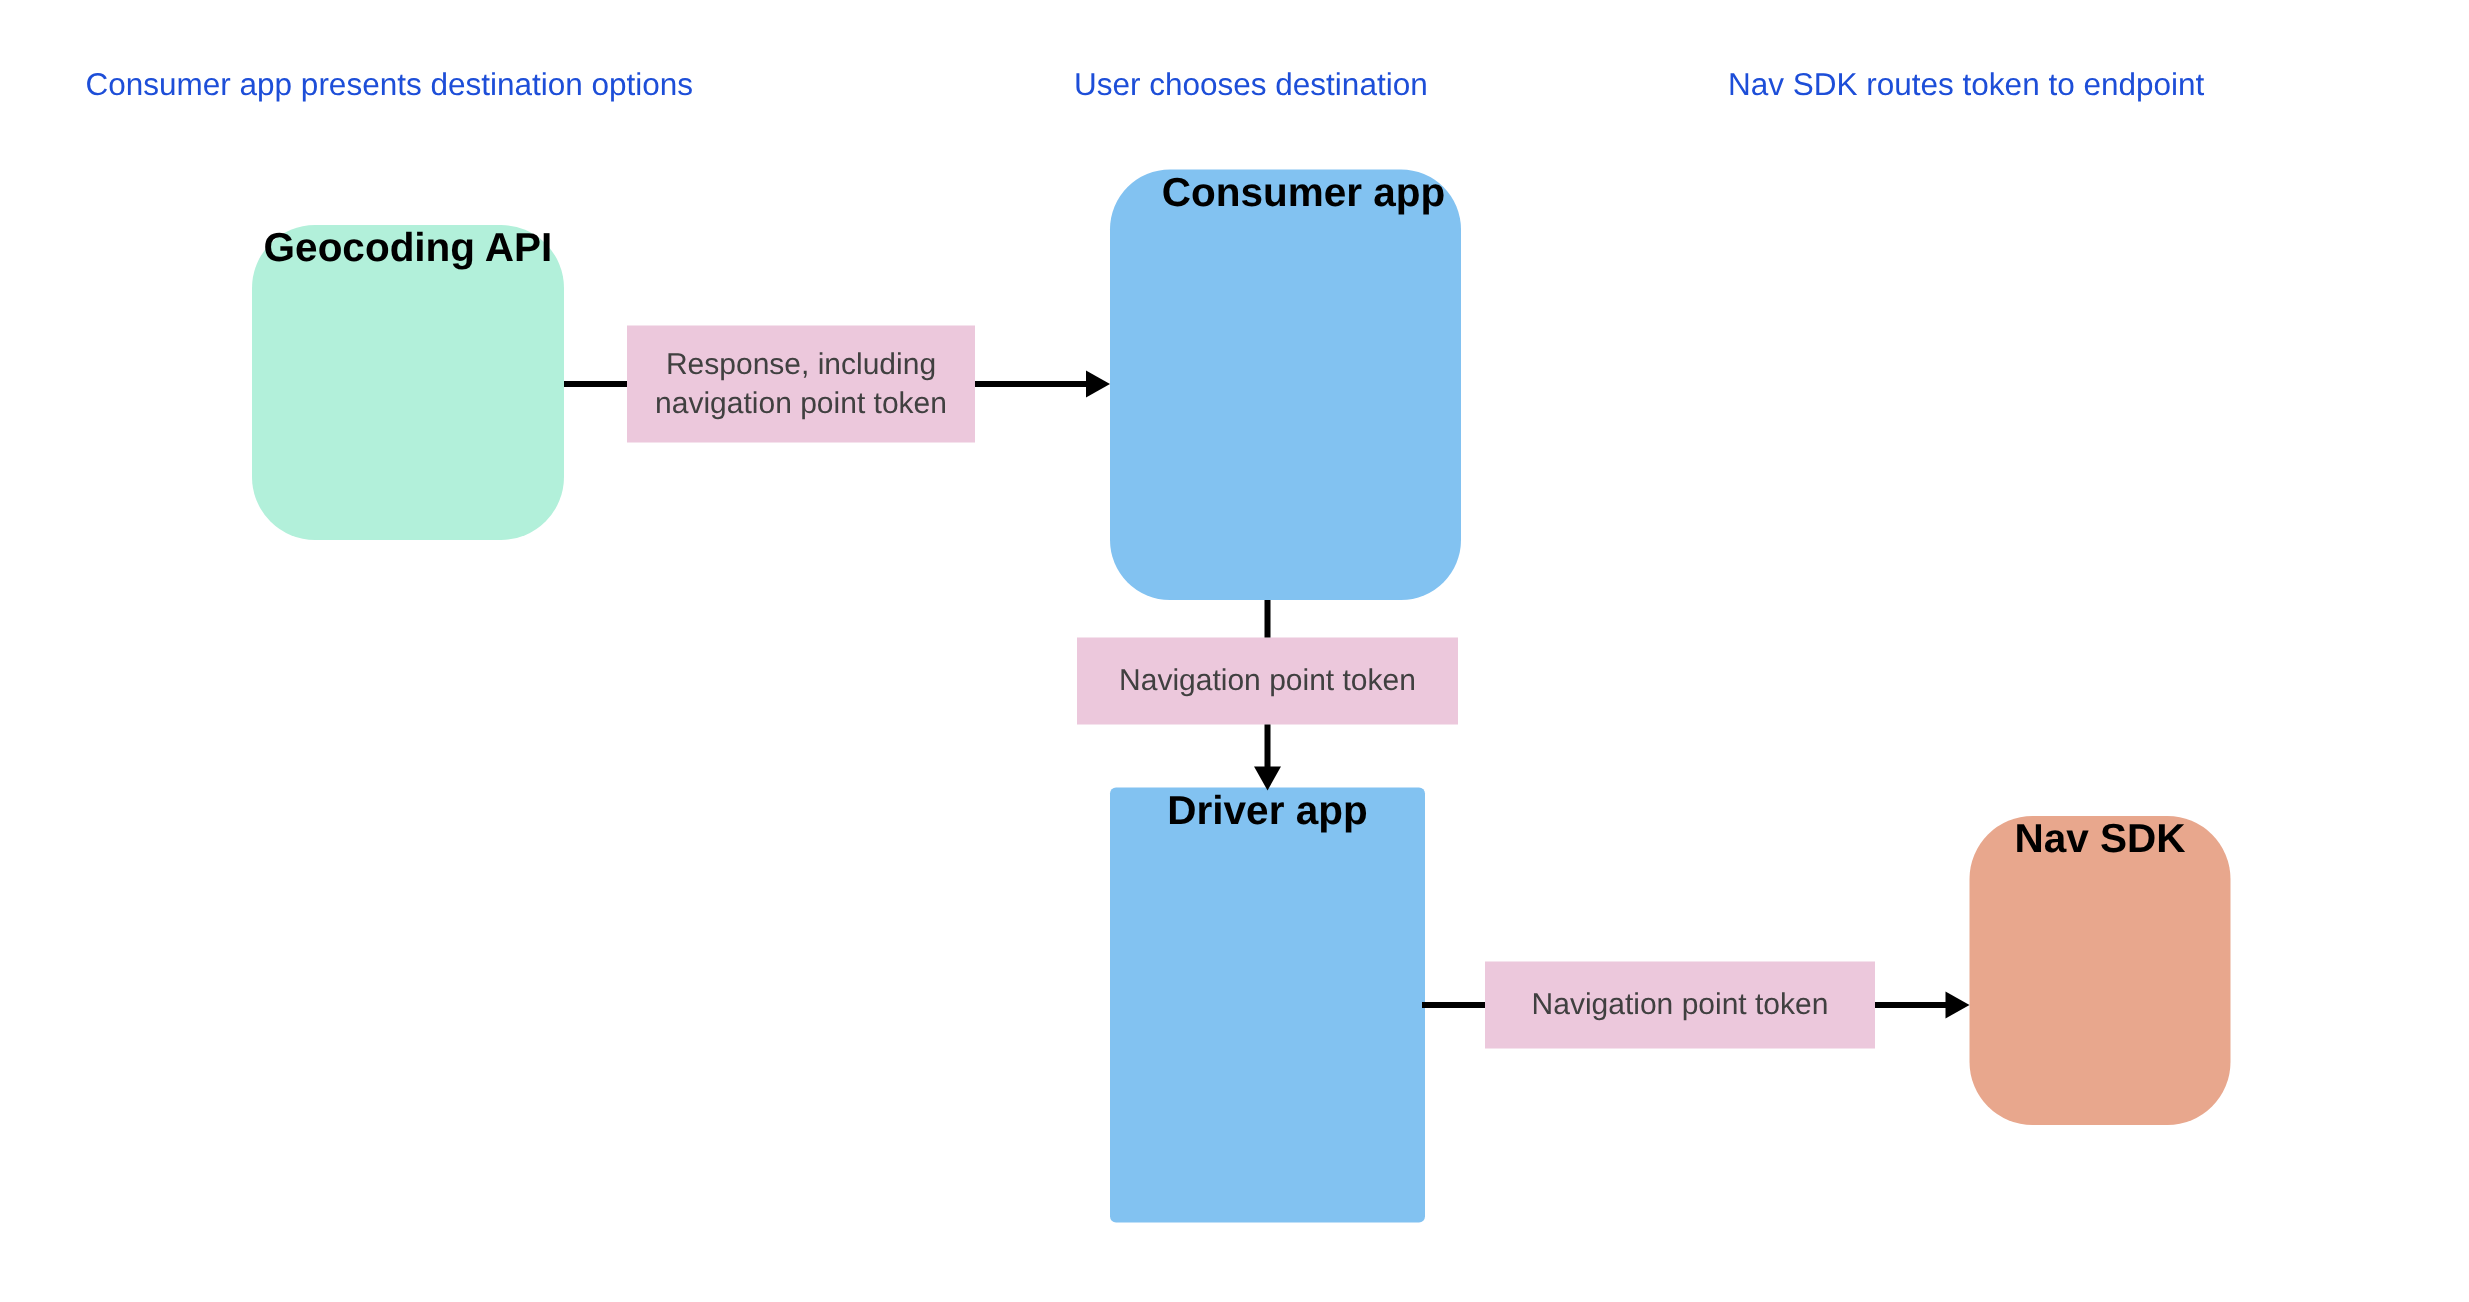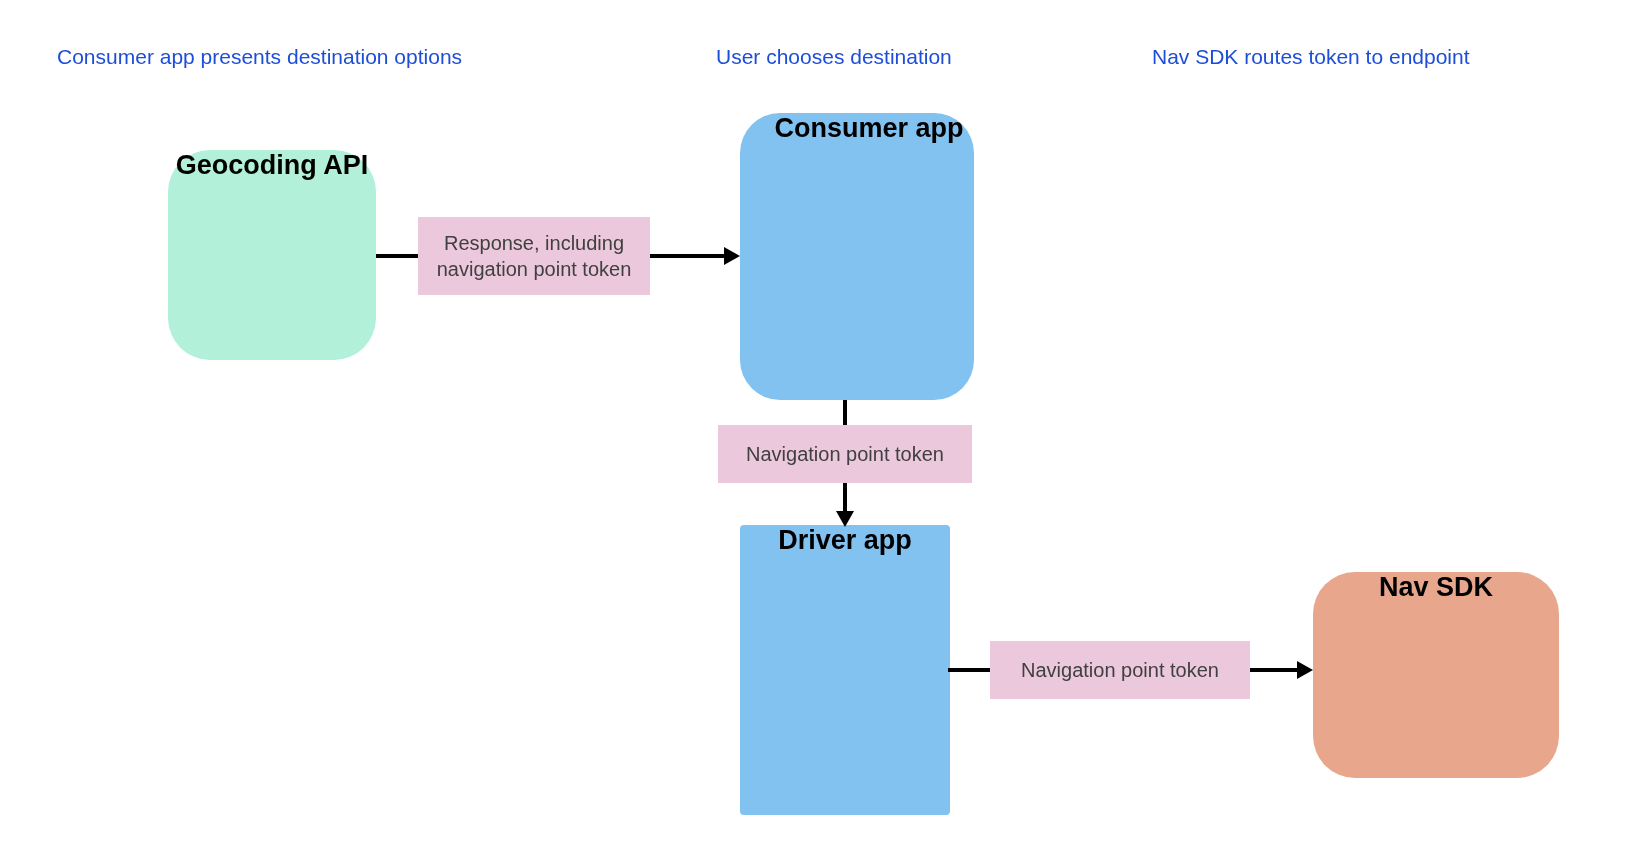--- a/index.html
+++ b/index.html
@@ -36,7 +36,7 @@
   #node-geocoding-api { left: 168px; top: 150px; width: 208px; height: 210px; border-radius: 42px; background: #b2f0da; }
   #node-consumer-app  { left: 740px; top: 113px; width: 210px; height: 287px; border-radius: 40px; background: #82c2f1; }
   #node-driver-app    { left: 740px; top: 525px; width: 210px; height: 290px; border-radius: 4px; background: #82c2f1; }
-  #node-nav-sdk       { left: 1313px; top: 572px; width: 246px; height: 206px; border-radius: 42px; background: #e8a78d; }
+  #node-nav-sdk       { left: 1313px; top: 544px; width: 174px; height: 206px; border-radius: 42px; background: #e8a78d; }
 
   .edge-label {
     position: absolute;

